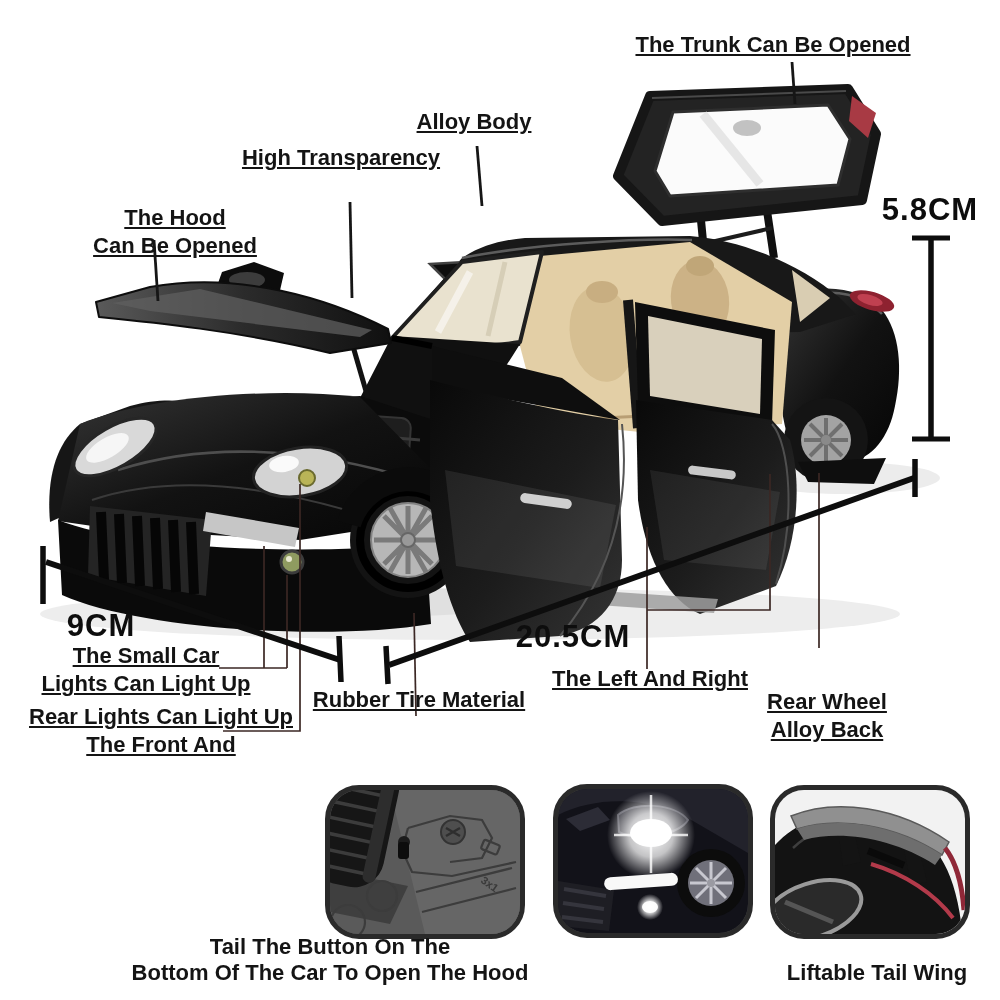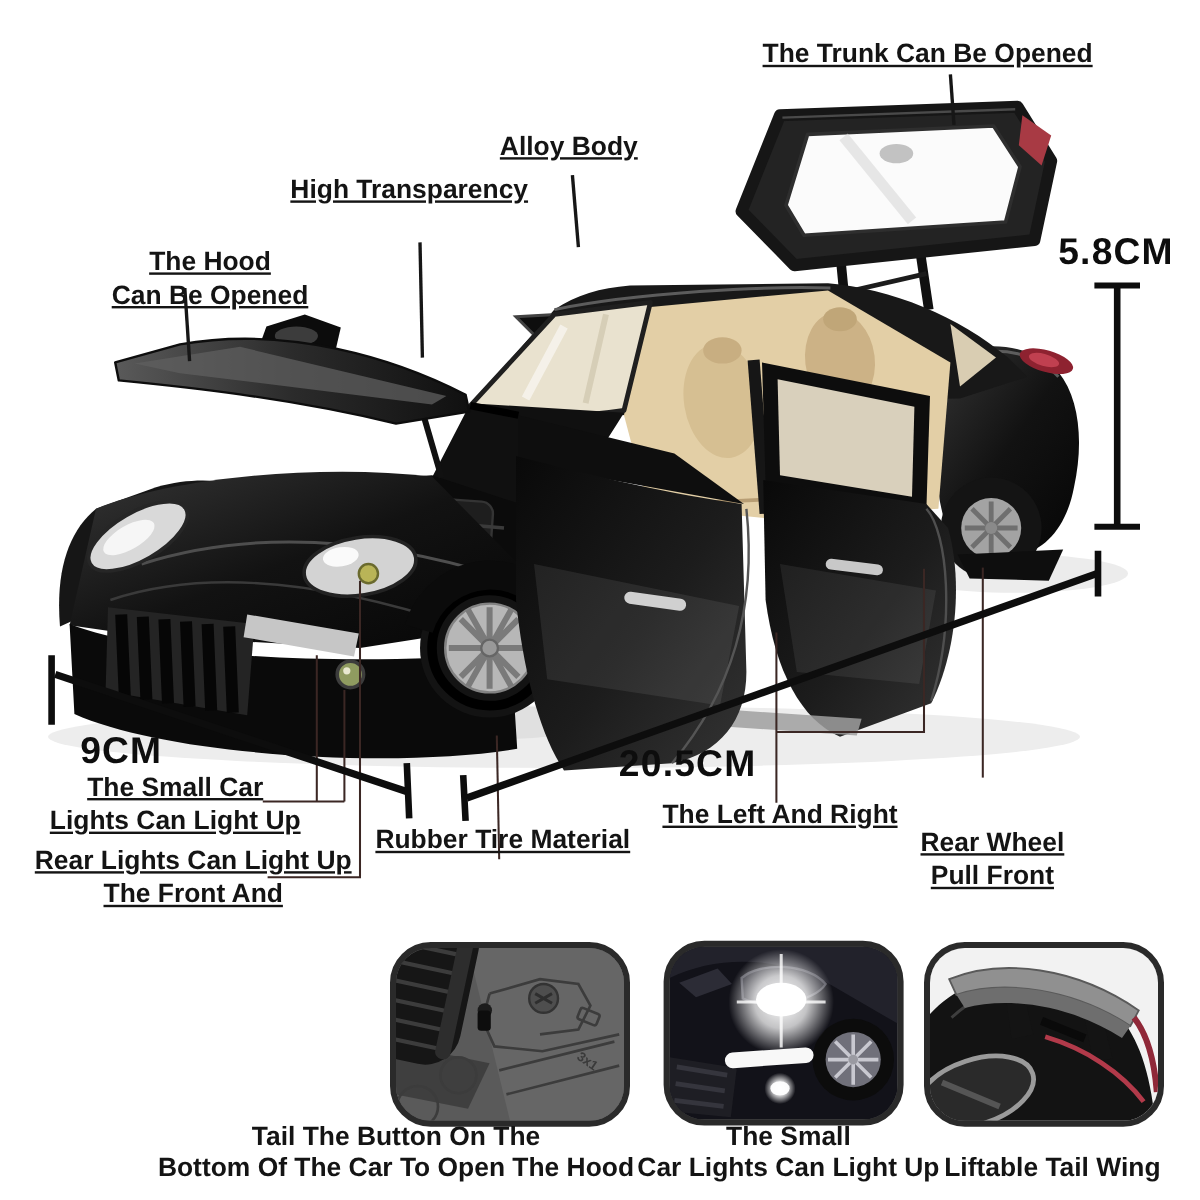--- a/index.html
+++ b/index.html
@@ -243,7 +243,7 @@
   </div>
   <div class="label" style="left:827px;top:644px;margin-top:44px;">
     <div>Rear Wheel</div>
-    <div>Pull Front</div>
+    <div>Alloy Back</div>
   </div>
 
   <div class="dim" style="left:930px;top:192px;text-align:center;">5.8CM</div>

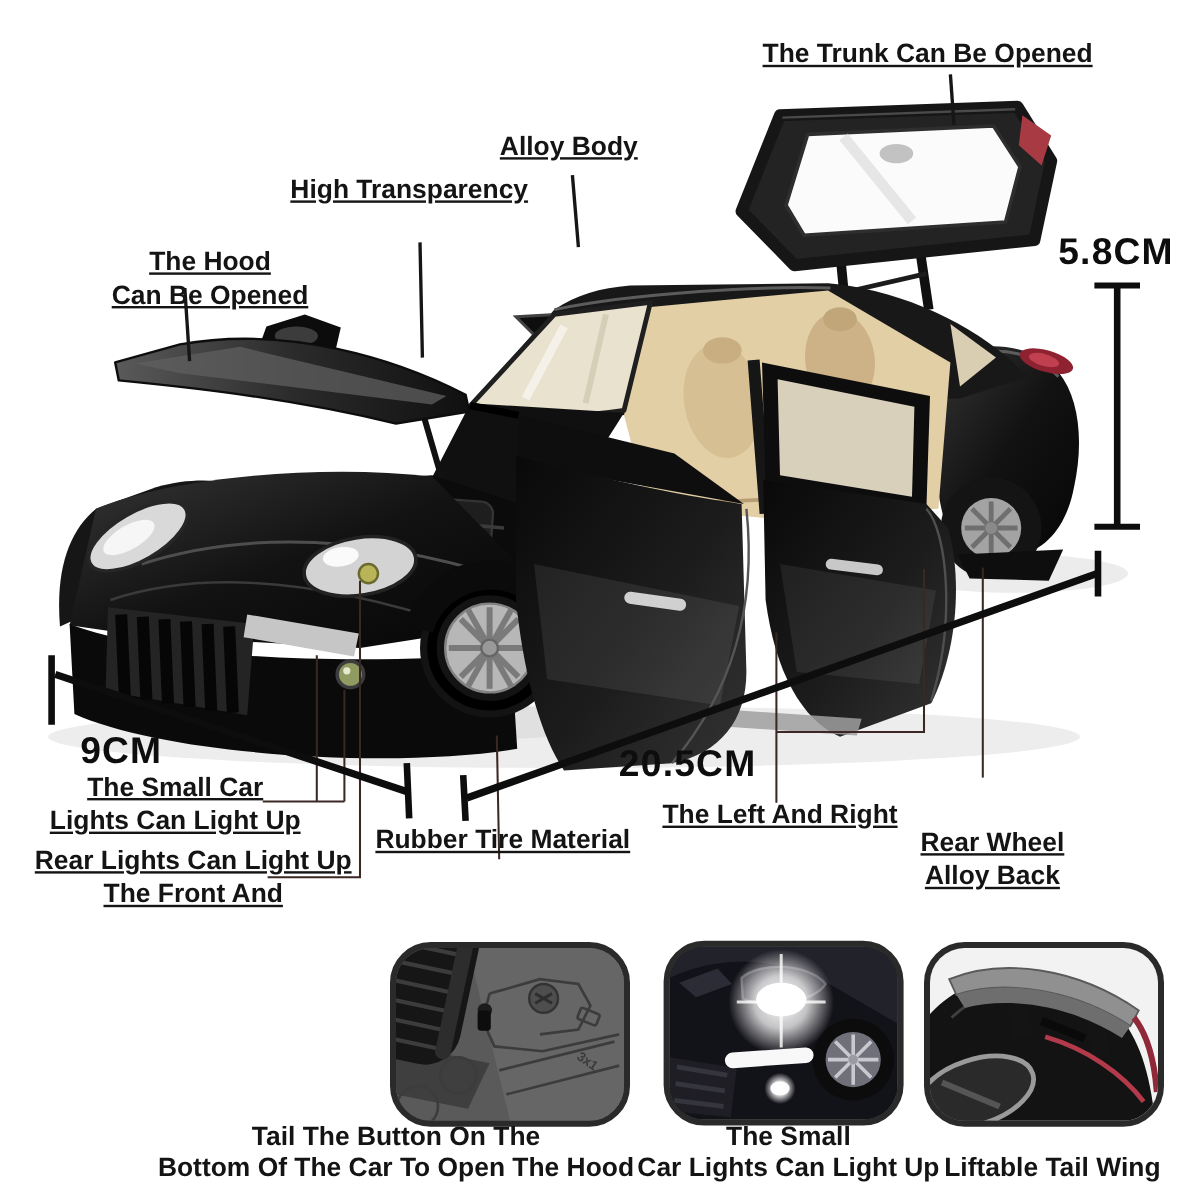--- a/index.html
+++ b/index.html
@@ -339,10 +339,6 @@
     <div>Tail The Button On The</div>
     <div>Bottom Of The Car To Open The Hood</div>
   </div>
-  <div class="caption" style="left:657px;top:934px;">
-    <div>The Small</div>
-    <div>Car Lights Can Light Up</div>
-  </div>
   <div class="caption" style="left:877px;top:960px;">
     <div>Liftable Tail Wing</div>
   </div>

